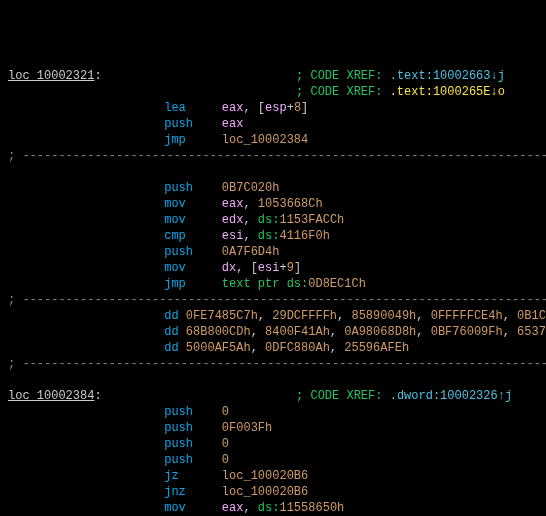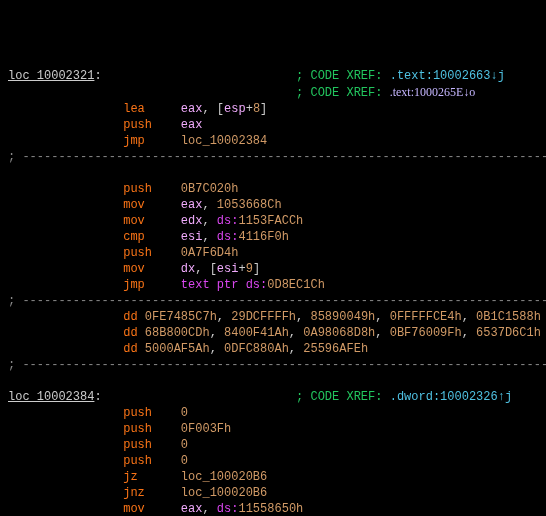--- a/index.html
+++ b/index.html
@@ -22,7 +22,7 @@
   .loc { color: #d19a66; }
   .comment { color: #22c55e; }
   .xref-code { color: #4fc1e2; }
-  .xref-data { color: #c4b5fd; font-family: Liberation Serif, serif; }
+  .xref-data { color: #fde047; }
   .sep { color: #888888; }
   .punct { color: #cccccc; }
 </style>

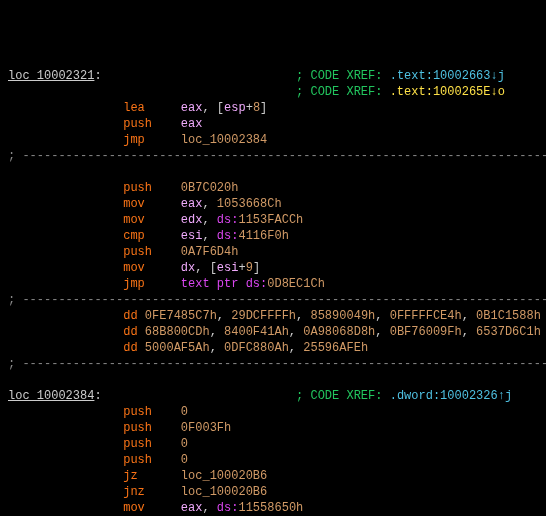--- a/index.html
+++ b/index.html
@@ -15,7 +15,7 @@
     box-sizing: border-box;
   }
   .label { color: #cccccc; text-decoration: underline; }
-  .mnem { color: #f97316; }
+  .mnem { color: #0ea5e9; margin-left: 41px; }
   .reg { color: #f0abfc; }
   .addr { color: #d946ef; }
   .num { color: #d19a66; }

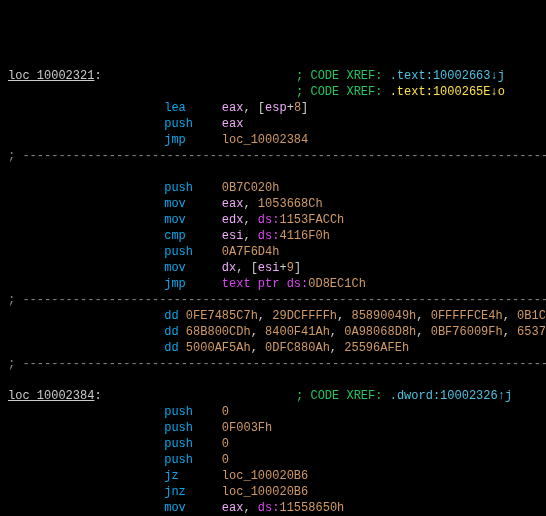--- a/index.html
+++ b/index.html
@@ -17,7 +17,7 @@
   .label { color: #cccccc; text-decoration: underline; }
   .mnem { color: #0ea5e9; margin-left: 41px; }
   .reg { color: #f0abfc; }
-  .addr { color: #d946ef; }
+  .addr { color: #22c55e; }
   .num { color: #d19a66; }
   .loc { color: #d19a66; }
   .comment { color: #22c55e; }

